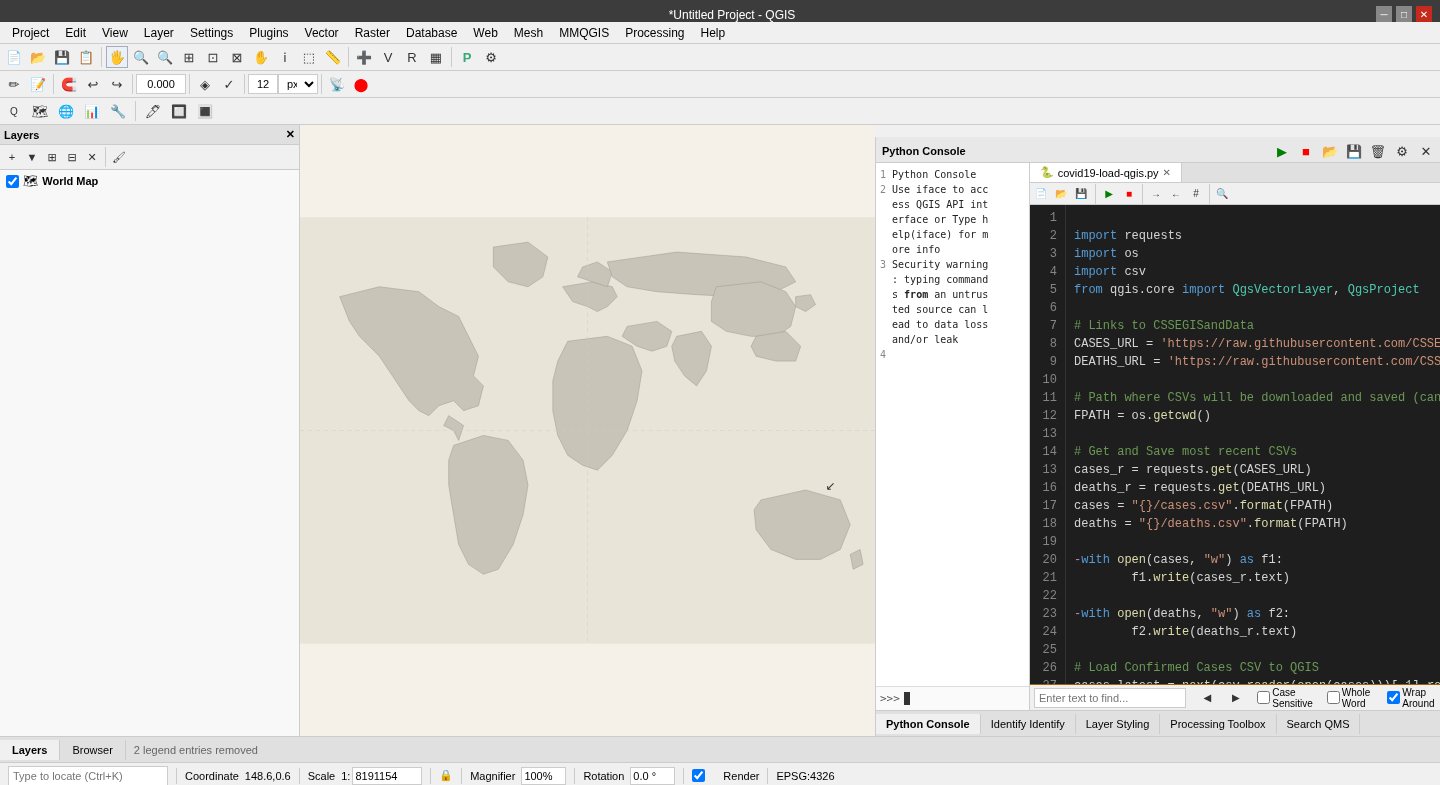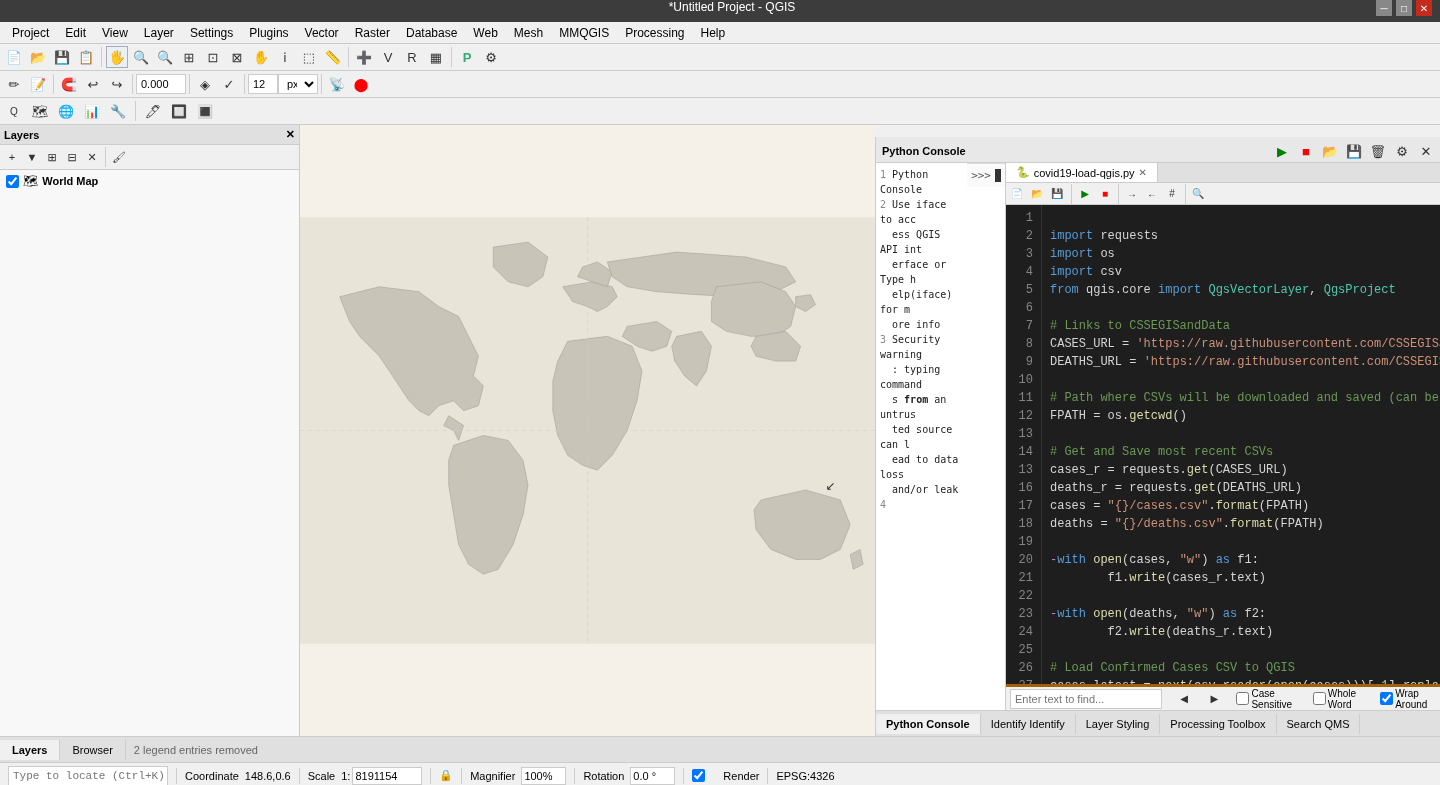--- a/index.html
+++ b/index.html
@@ -11,7 +11,7 @@
       color: #fff;
       height: 22px;
       display: flex;
-      align-items: flex-start;
+      align-items: flex-end;
       justify-content: space-between;
       padding: 0 8px;
       font-size: 12px;

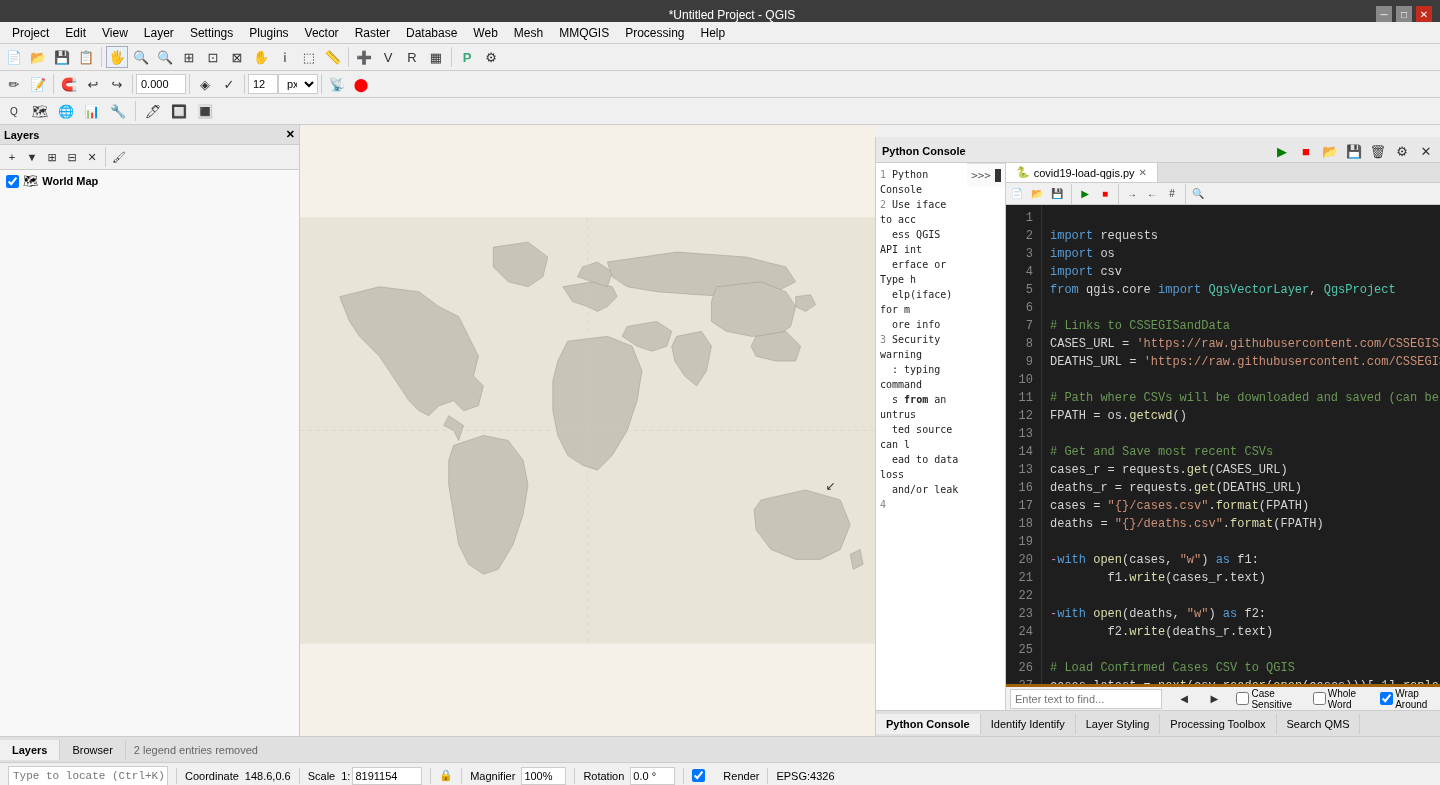--- a/index.html
+++ b/index.html
@@ -58,7 +58,7 @@
       margin: 1px;
     }
     .tb-separator { width: 1px; height: 20px; background: #ccc; margin: 0 3px; }
-    .tb-input { height: 20px; border: 1px solid #ccc; padding: 0 4px; font-size: 11px; background: #fff; }
+    .tb-input { height: 20px; border: 1px solid #ccc; padding: 0 4px; font-size: 11px; background: #fff; text-align: center; }
 
     
     #main-area {

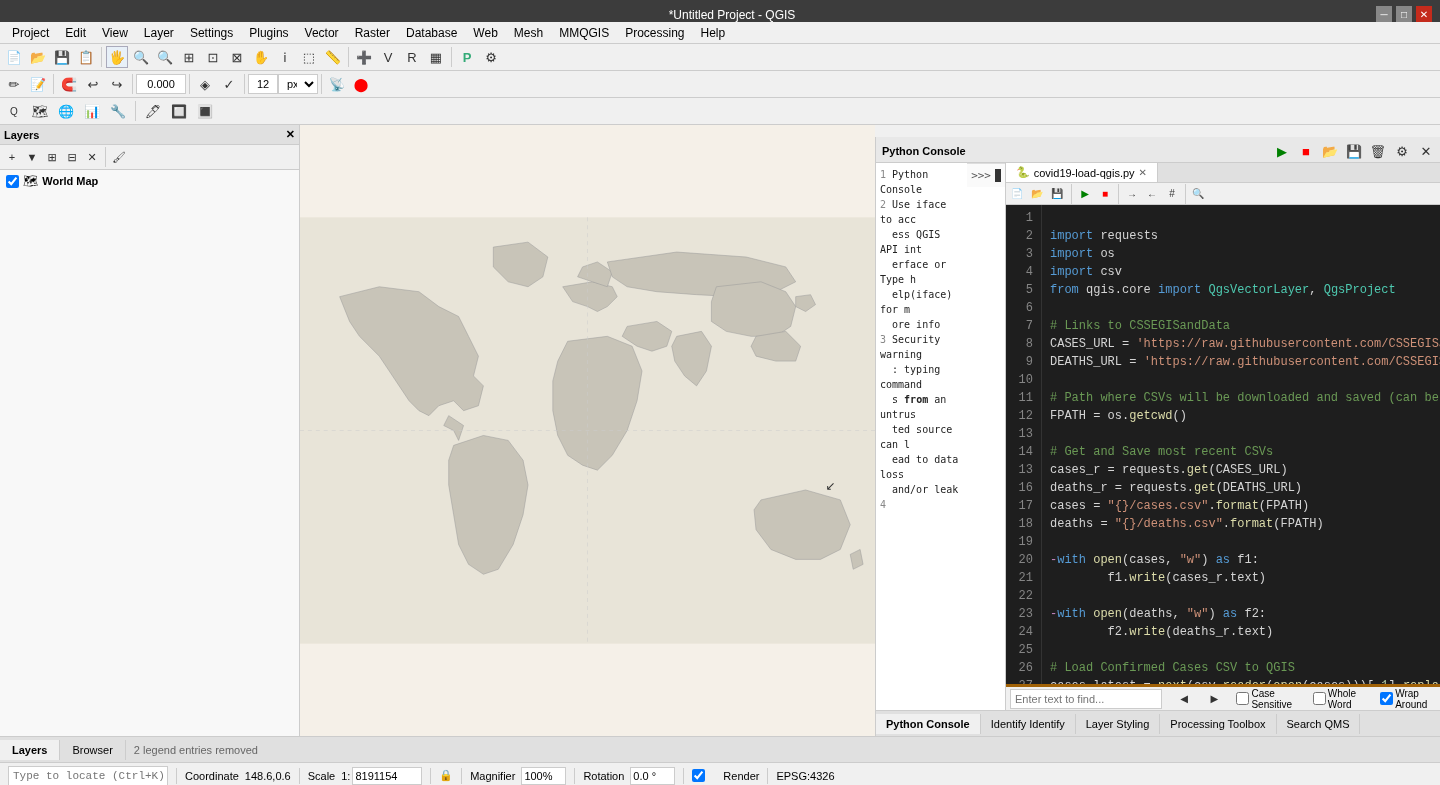--- a/index.html
+++ b/index.html
@@ -427,7 +427,7 @@
 
     <div style="display:flex; flex:1; overflow:hidden;">
 
-      <div style="width:130px; border-right:1px solid #ccc; display:flex; flex-direction:row; background:#fff;">
+      <div style="width:154px; border-right:1px solid #ccc; display:flex; flex-direction:column; background:#fff;">
         <div style="flex:1; overflow-y:auto; padding:4px; font-family:monospace; font-size:10px; line-height:15px; background:#fff; color:#222;">
           <div class="py-console-line">
             <span class="py-line-num">1</span><span>Python Console</span>

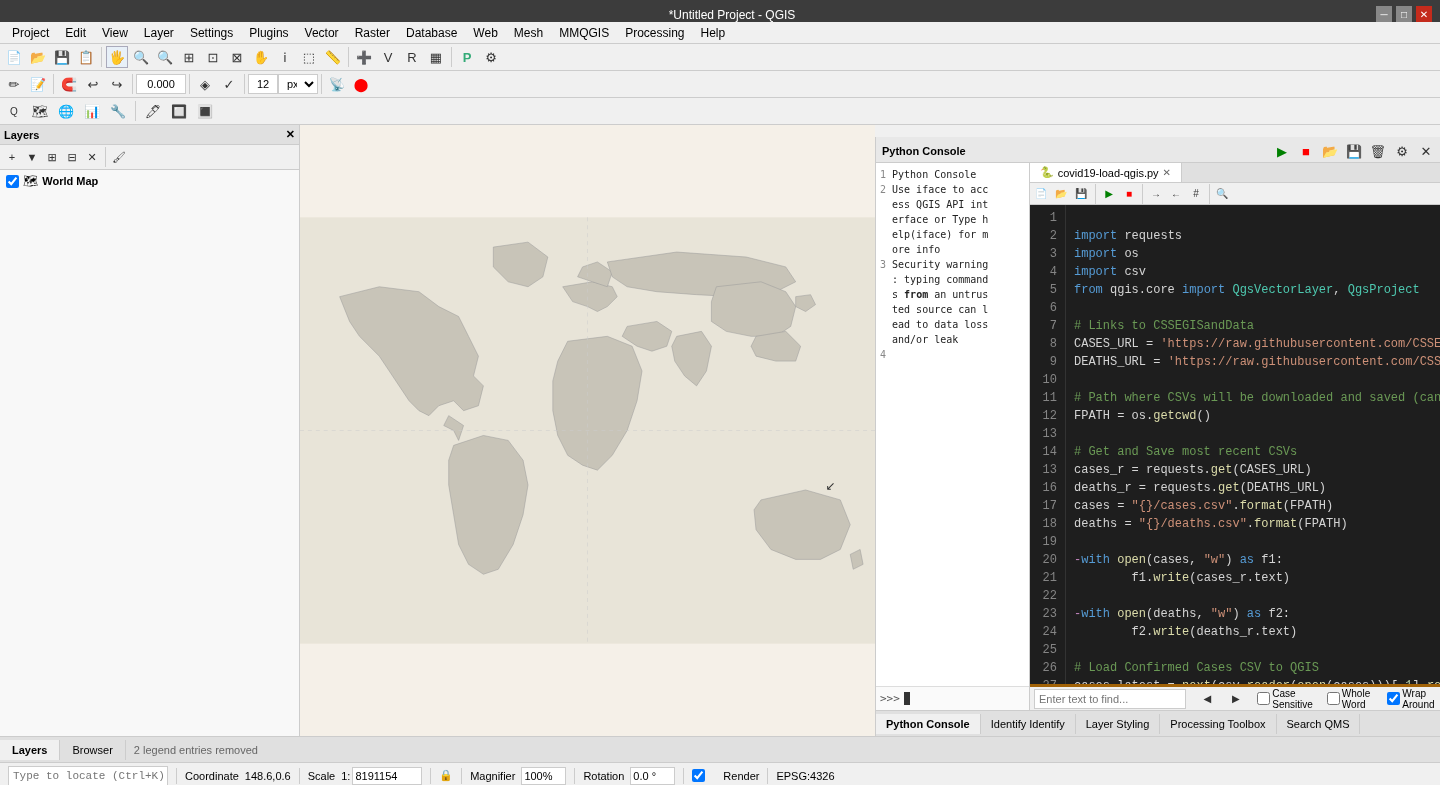--- a/index.html
+++ b/index.html
@@ -572,7 +572,7 @@
           </div>
         </div>
 
-        <div id="find-bar" style="display:flex; align-items:center; padding:2px 4px; border-top:3px solid #a16207; background:#f0f0f0; font-size:11px; gap:14px; height:26px;">
+        <div id="find-bar" style="display:flex; align-items:center; padding:2px 4px; border-top:1px solid #a16207; background:#f0f0f0; font-size:11px; gap:14px; height:26px;">
           <input id="find-input" style="flex: 1 1 0%; height: 20px; border: 1px solid rgb(204, 204, 204); padding: 0px 4px; font-size: 11px;" placeholder="Enter text to find...">
           <button class="tb-btn" style="width:18px;height:18px;font-size:10px;">◀</button>
           <button class="tb-btn" style="width:18px;height:18px;font-size:10px;">▶</button>

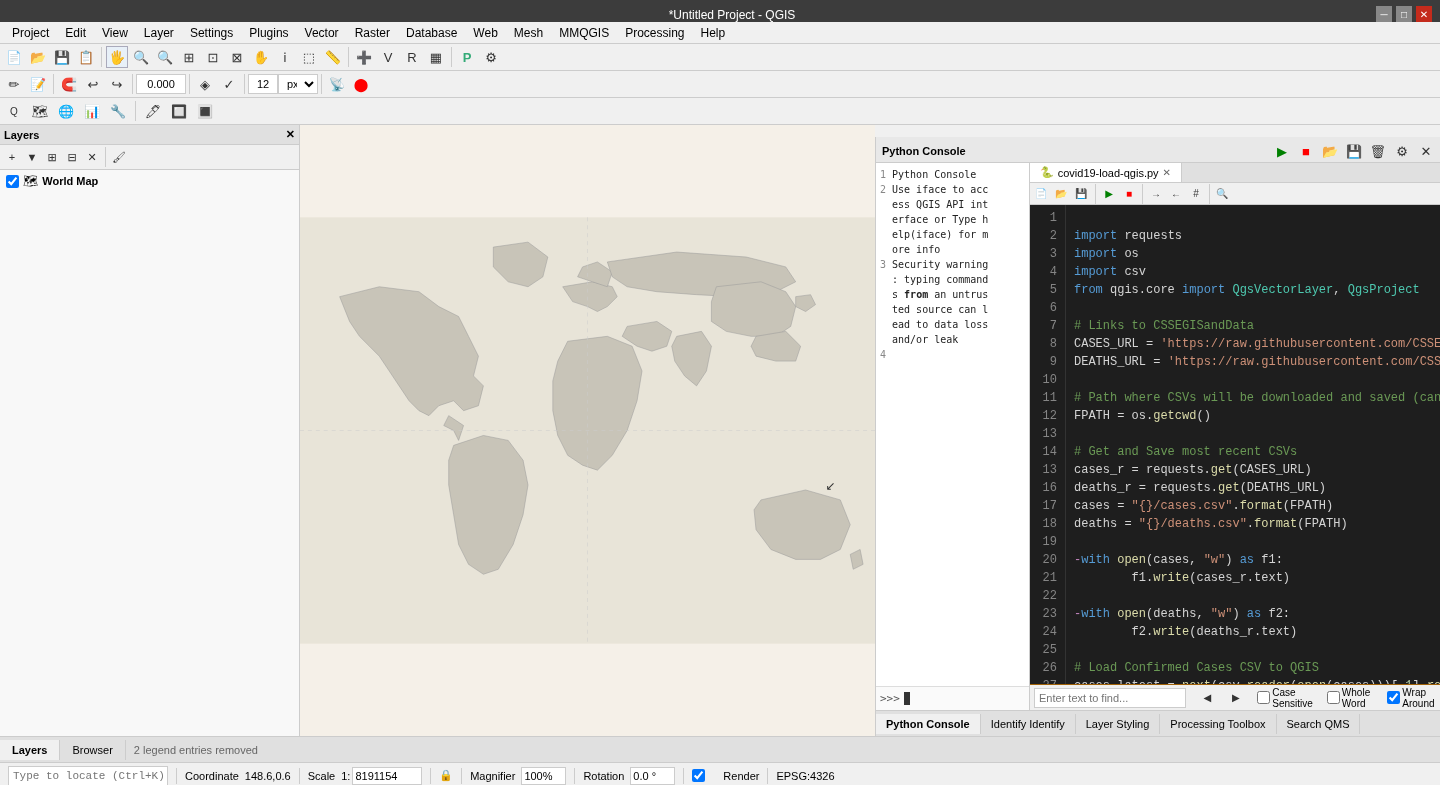--- a/index.html
+++ b/index.html
@@ -614,7 +614,7 @@
   </div>
 
   <div id="statusbar">
-    <input id="locate-input" style="width: 160px; height: 20px; border: 1px solid rgb(204, 204, 204); padding: 0px 4px; font-size: 11px; font-family: Liberation Mono, monospace;" placeholder="Type to locate (Ctrl+K)">
+    <input id="locate-input" style="width: 160px; height: 20px; border: 1px solid rgb(204, 204, 204); padding: 0px 4px; font-size: 11px;" placeholder="Type to locate (Ctrl+K)">
     <div class="status-sep"></div>
     <div class="status-item">
       <span>Coordinate</span>

